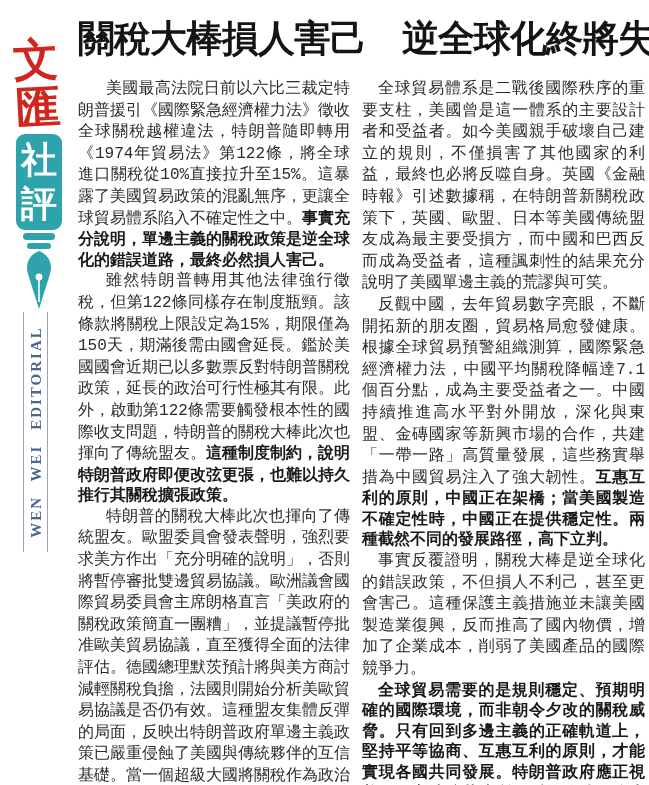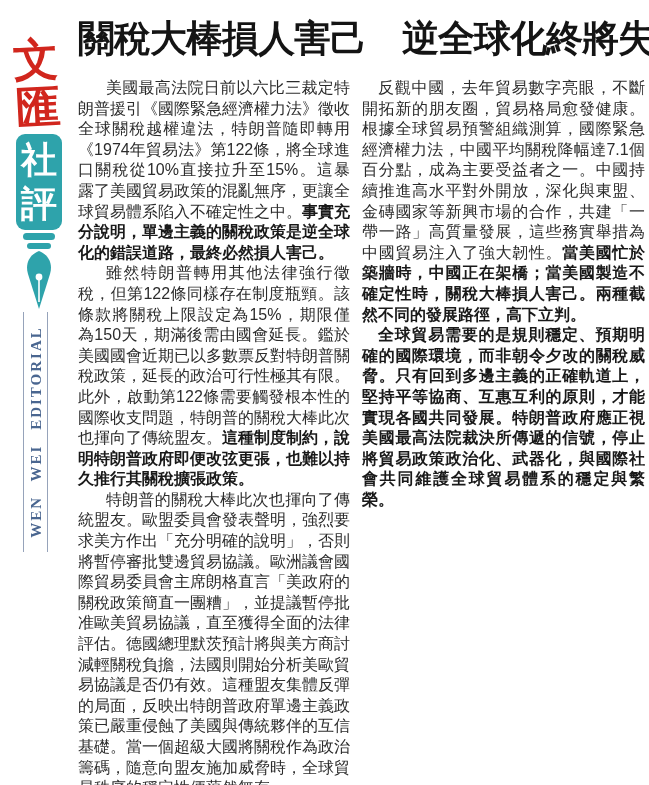--- a/index.html
+++ b/index.html
@@ -52,7 +52,7 @@
   }
   .col-left  .para { text-indent:1.75em; }
   .col-right .para { text-indent:1em; }
-  .seg-kai { font-family:Liberation Sans, sans-serif; }
+  .seg-kai { font-family:Liberation Mono, monospace; }
   .seg-hei { font-family:"Liberation Sans", sans-serif; font-weight:700; color:#191919;margin-top:37px; }
 </style>
 </head>

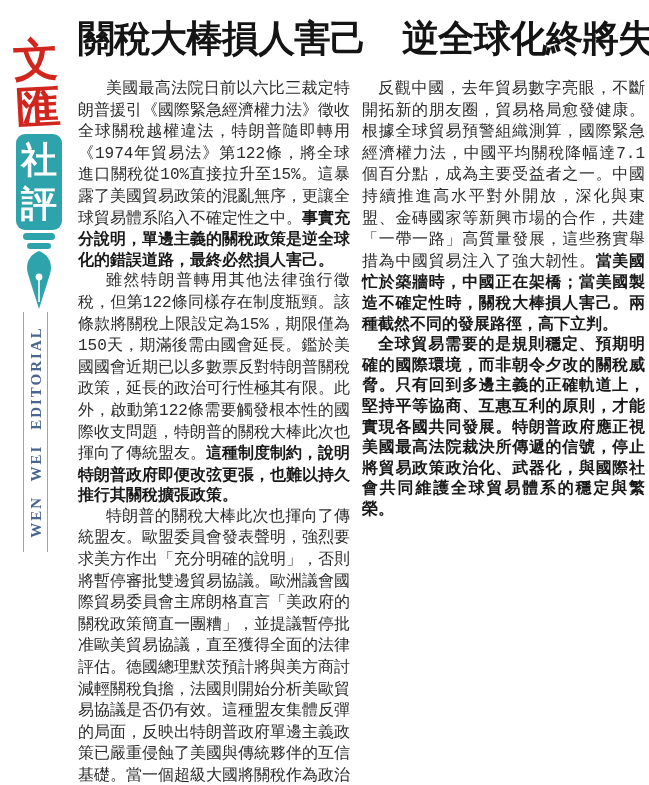--- a/index.html
+++ b/index.html
@@ -96,6 +96,7 @@
           <p class="para"><span class="seg-kai">特朗普的關稅大棒此次也揮向了傳統盟友。歐盟委員會發表聲明，強烈要求美方作出「充分明確的說明」，否則將暫停審批雙邊貿易協議。歐洲議會國際貿易委員會主席朗格直言「美政府的關稅政策簡直一團糟」，並提議暫停批准歐美貿易協議，直至獲得全面的法律評估。德國總理默茨預計將與美方商討減輕關稅負擔，法國則開始分析美歐貿易協議是否仍有效。這種盟友集體反彈的局面，反映出特朗普政府單邊主義政策已嚴重侵蝕了美國與傳統夥伴的互信基礎。當一個超級大國將關稅作為政治籌碼，隨意向盟友施加威脅時，全球貿易秩序的穩定性便蕩然無存。</span></p>
         </div>
       <div class="col col-right">
+          <p class="para"><span class="seg-kai">全球貿易體系是二戰後國際秩序的重要支柱，美國曾是這一體系的主要設計者和受益者。如今美國親手破壞自己建立的規則，不僅損害了其他國家的利益，最終也必將反噬自身。英國《金融時報》引述數據稱，在特朗普新關稅政策下，英國、歐盟、日本等美國傳統盟友成為最主要受損方，而中國和巴西反而成為受益者，這種諷刺性的結果充分說明了美國單邊主義的荒謬與可笑。</span></p>
           <p class="para"><span class="seg-kai">反觀中國，去年貿易數字亮眼，不斷開拓新的朋友圈，貿易格局愈發健康。根據全球貿易預警組織測算，國際緊急經濟權力法，中國平均關稅降幅達7.1個百分點，成為主要受益者之一。中國持續推進高水平對外開放，深化與東盟、金磚國家等新興市場的合作，共建「一帶一路」高質量發展，這些務實舉措為中國貿易注入了強大韌性。</span><span class="seg-hei">當美國忙於築牆時，中國正在架橋；當美國製造不確定性時，關稅大棒損人害己。兩種截然不同的發展路徑，高下立判。</span></p>
           <p class="para"><span class="seg-hei">全球貿易需要的是規則穩定、預期明確的國際環境，而非朝令夕改的關稅威脅。只有回到多邊主義的正確軌道上，堅持平等協商、互惠互利的原則，才能實現各國共同發展。特朗普政府應正視美國最高法院裁決所傳遞的信號，停止將貿易政策政治化、武器化，與國際社會共同維護全球貿易體系的穩定與繁榮。</span></p>
         </div>

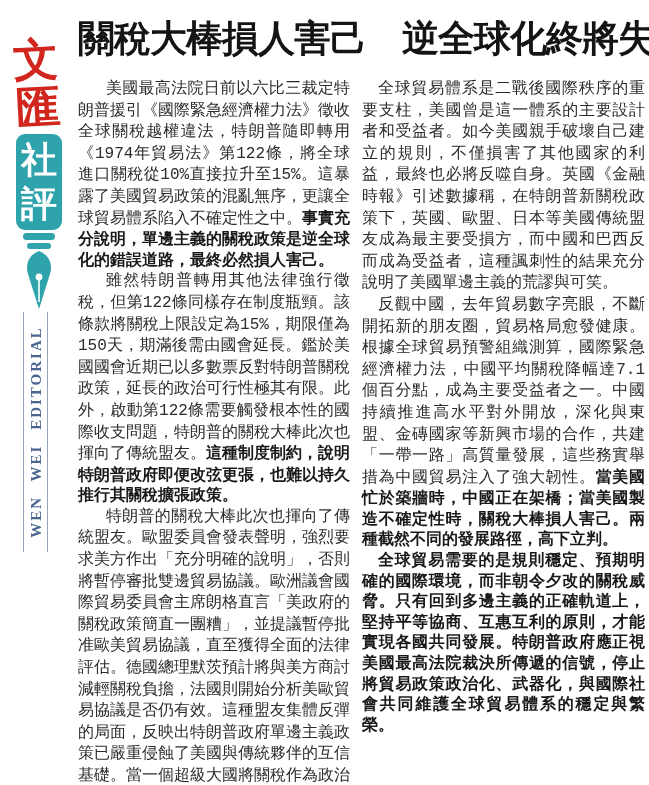--- a/index.html
+++ b/index.html
@@ -97,7 +97,7 @@
         </div>
       <div class="col col-right">
           <p class="para"><span class="seg-kai">全球貿易體系是二戰後國際秩序的重要支柱，美國曾是這一體系的主要設計者和受益者。如今美國親手破壞自己建立的規則，不僅損害了其他國家的利益，最終也必將反噬自身。英國《金融時報》引述數據稱，在特朗普新關稅政策下，英國、歐盟、日本等美國傳統盟友成為最主要受損方，而中國和巴西反而成為受益者，這種諷刺性的結果充分說明了美國單邊主義的荒謬與可笑。</span></p>
-          <p class="para"><span class="seg-kai">反觀中國，去年貿易數字亮眼，不斷開拓新的朋友圈，貿易格局愈發健康。根據全球貿易預警組織測算，國際緊急經濟權力法，中國平均關稅降幅達7.1個百分點，成為主要受益者之一。中國持續推進高水平對外開放，深化與東盟、金磚國家等新興市場的合作，共建「一帶一路」高質量發展，這些務實舉措為中國貿易注入了強大韌性。</span><span class="seg-hei">當美國忙於築牆時，中國正在架橋；當美國製造不確定性時，關稅大棒損人害己。兩種截然不同的發展路徑，高下立判。</span></p>
+          <p class="para"><span class="seg-kai">反觀中國，去年貿易數字亮眼，不斷開拓新的朋友圈，貿易格局愈發健康。根據全球貿易預警組織測算，國際緊急經濟權力法，中國平均關稅降幅達7.1個百分點，成為主要受益者之一。中國持續推進高水平對外開放，深化與東盟、金磚國家等新興市場的合作，共建「一帶一路」高質量發展，這些務實舉措為中國貿易注入了強大韌性。</span><span class="seg-hei">互惠互利的原則，中國正在架橋；當美國製造不確定性時，中國正在提供穩定性。兩種截然不同的發展路徑，高下立判。</span></p>
           <p class="para"><span class="seg-hei">全球貿易需要的是規則穩定、預期明確的國際環境，而非朝令夕改的關稅威脅。只有回到多邊主義的正確軌道上，堅持平等協商、互惠互利的原則，才能實現各國共同發展。特朗普政府應正視美國最高法院裁決所傳遞的信號，停止將貿易政策政治化、武器化，與國際社會共同維護全球貿易體系的穩定與繁榮。</span></p>
         </div>
     </div>

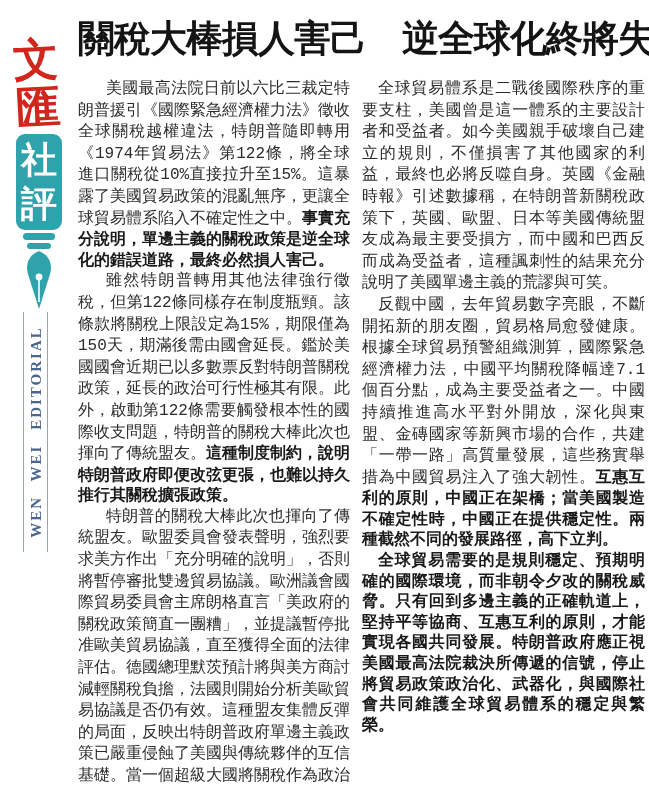--- a/index.html
+++ b/index.html
@@ -98,6 +98,7 @@
       <div class="col col-right">
           <p class="para"><span class="seg-kai">全球貿易體系是二戰後國際秩序的重要支柱，美國曾是這一體系的主要設計者和受益者。如今美國親手破壞自己建立的規則，不僅損害了其他國家的利益，最終也必將反噬自身。英國《金融時報》引述數據稱，在特朗普新關稅政策下，英國、歐盟、日本等美國傳統盟友成為最主要受損方，而中國和巴西反而成為受益者，這種諷刺性的結果充分說明了美國單邊主義的荒謬與可笑。</span></p>
           <p class="para"><span class="seg-kai">反觀中國，去年貿易數字亮眼，不斷開拓新的朋友圈，貿易格局愈發健康。根據全球貿易預警組織測算，國際緊急經濟權力法，中國平均關稅降幅達7.1個百分點，成為主要受益者之一。中國持續推進高水平對外開放，深化與東盟、金磚國家等新興市場的合作，共建「一帶一路」高質量發展，這些務實舉措為中國貿易注入了強大韌性。</span><span class="seg-hei">互惠互利的原則，中國正在架橋；當美國製造不確定性時，中國正在提供穩定性。兩種截然不同的發展路徑，高下立判。</span></p>
+          <p class="para"><span class="seg-kai">事實反覆證明，關稅大棒是逆全球化的錯誤政策，不但損人不利己，甚至更會害己。這種保護主義措施並未讓美國製造業復興，反而推高了國內物價，增加了企業成本，削弱了美國產品的國際競爭力。</span></p>
           <p class="para"><span class="seg-hei">全球貿易需要的是規則穩定、預期明確的國際環境，而非朝令夕改的關稅威脅。只有回到多邊主義的正確軌道上，堅持平等協商、互惠互利的原則，才能實現各國共同發展。特朗普政府應正視美國最高法院裁決所傳遞的信號，停止將貿易政策政治化、武器化，與國際社會共同維護全球貿易體系的穩定與繁榮。</span></p>
         </div>
     </div>

